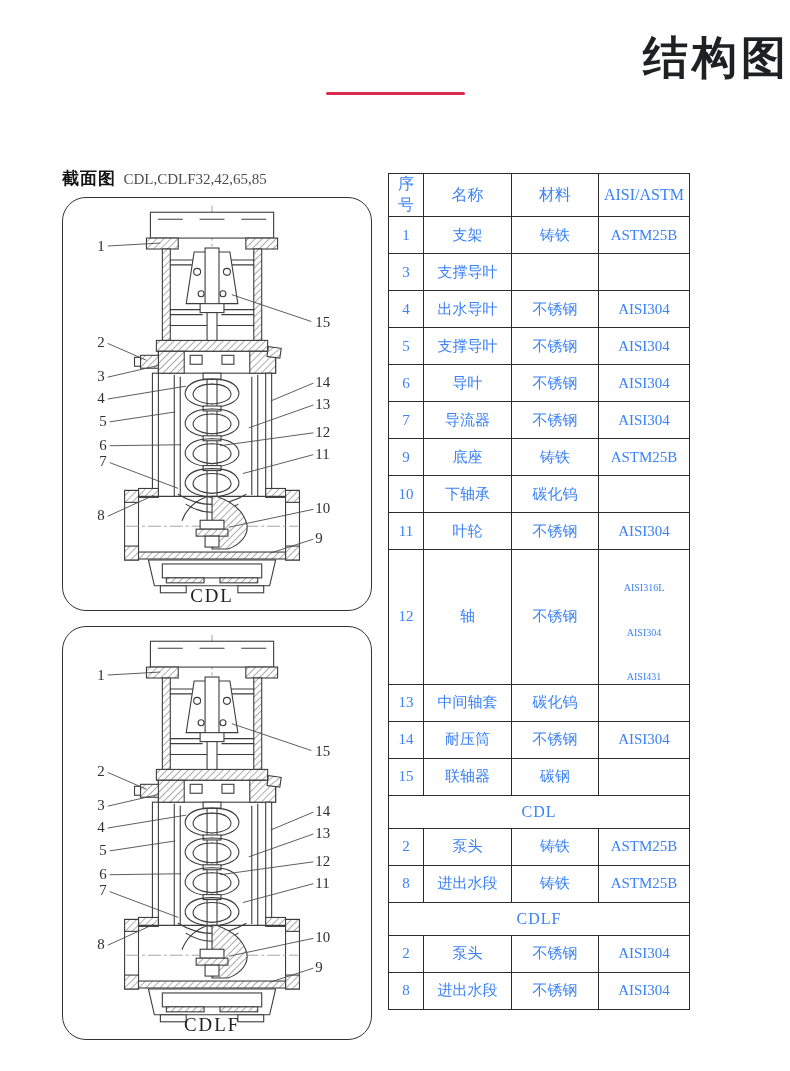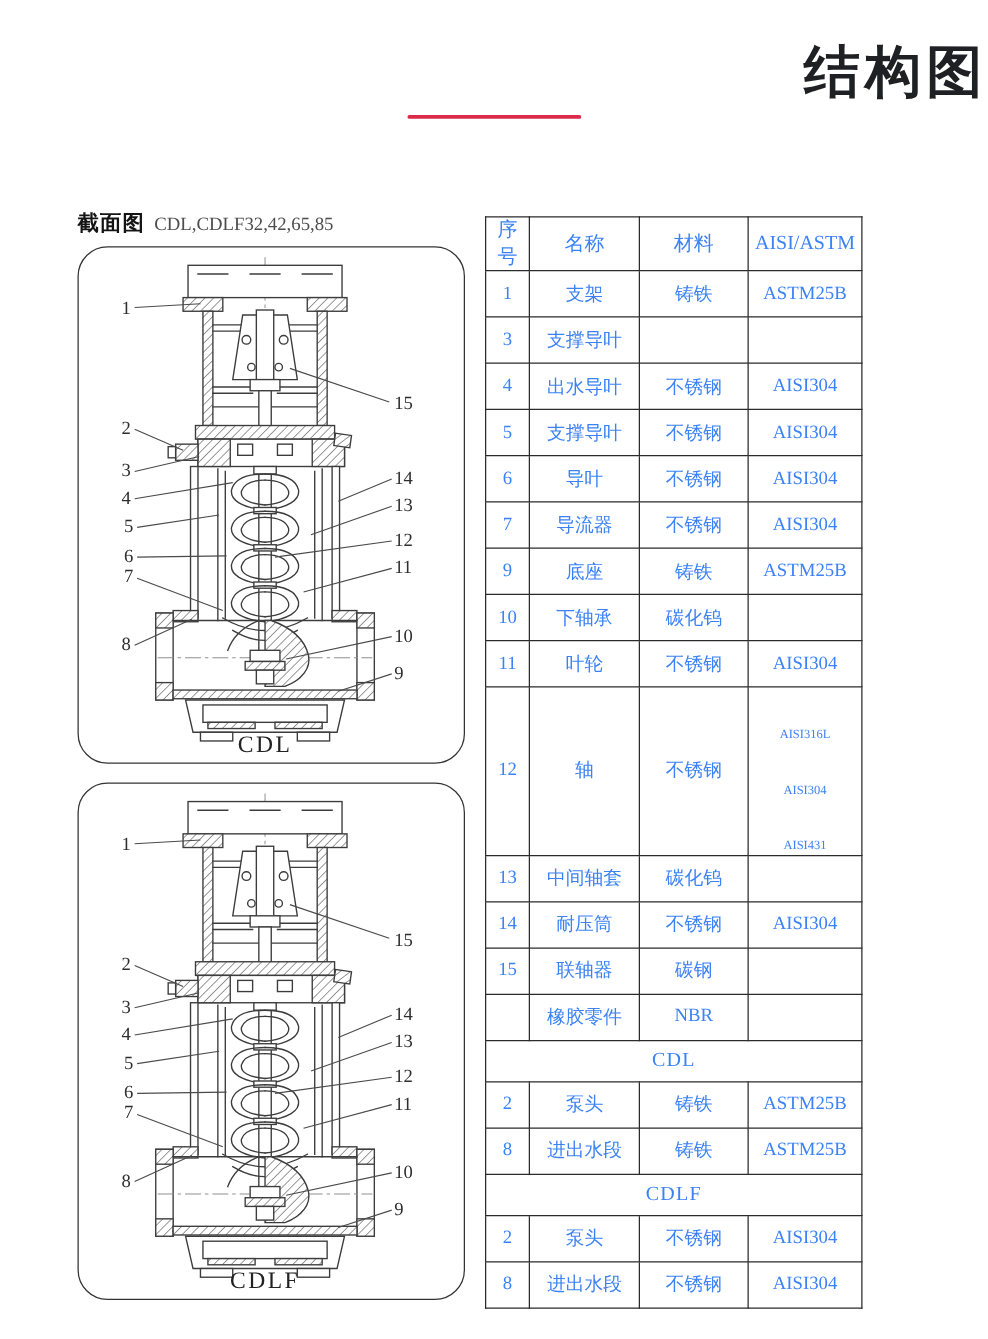--- a/index.html
+++ b/index.html
@@ -344,12 +344,6 @@
           <td class="col-mat">碳钢</td>
           <td class="col-std"></td>
         </tr>
-        <tr>
-          <td class="col-no"></td>
-          <td class="col-name">橡胶零件</td>
-          <td class="col-mat">NBR</td>
-          <td class="col-std"></td>
-        </tr>
         <tr class="group-row">
           <td colspan="4">CDL</td>
         </tr>

